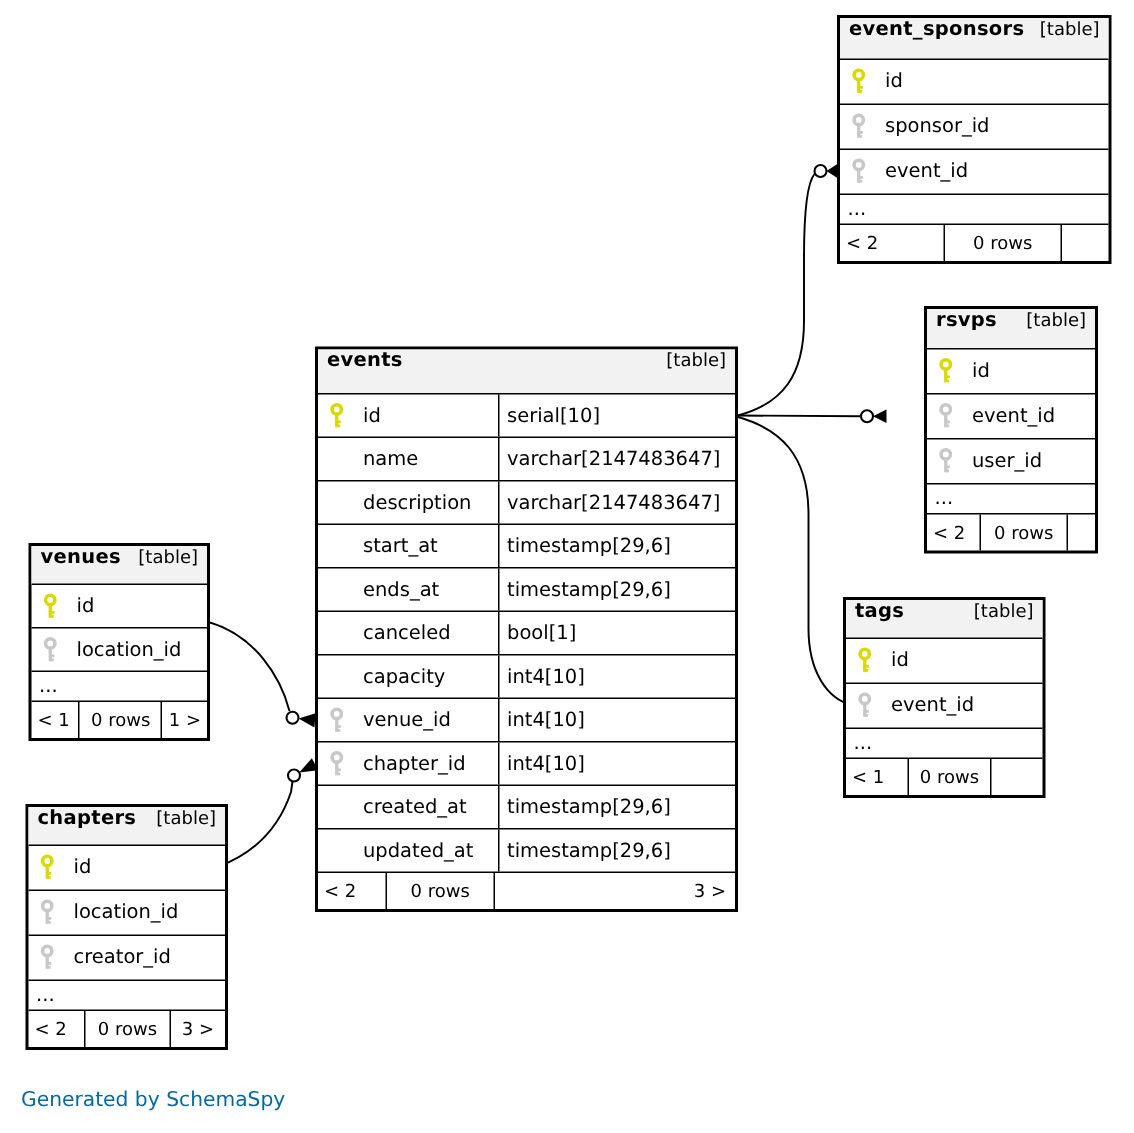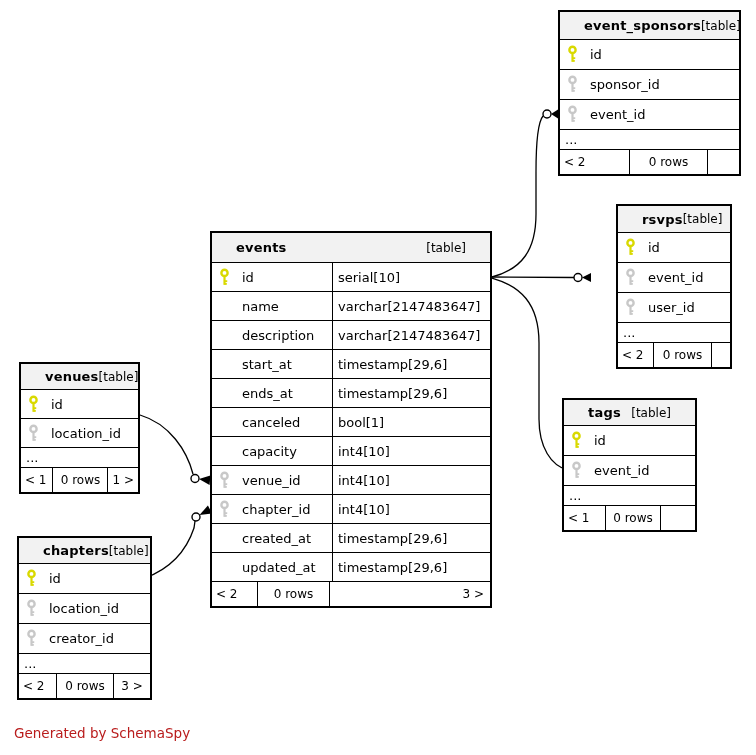--- a/index.html
+++ b/index.html
@@ -17,9 +17,9 @@
 
   
   .tbl{position:absolute;background:#fff;border:2px solid var(--bd);box-sizing:border-box;z-index:2;}
-  .tbl-header{display:flex;justify-content:space-between;align-items:center;
+  .tbl-header{display:flex;justify-content:space-between;align-items:flex-start;
               background:var(--hdr);border-bottom:1px solid var(--bd);
-              padding:0 24px;box-sizing:border-box;height:26px;}
+              padding:0 6px;box-sizing:border-box;height:26px;}
   .tbl-name{font-weight:bold;font-size:13px;letter-spacing:.2px;}
   .tbl-badge{font-size:12px;}
   .row{display:flex;align-items:center;border-bottom:1px solid var(--bd);

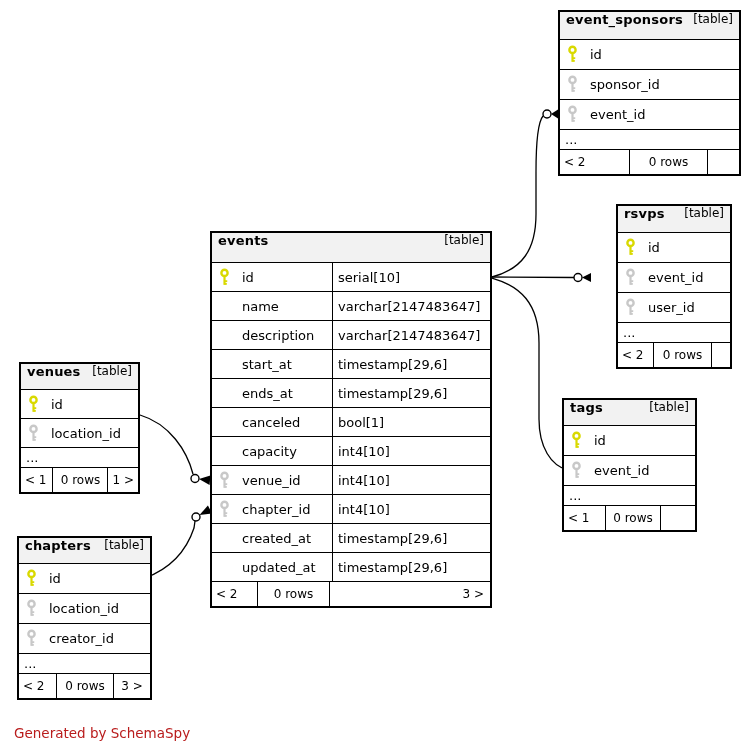--- a/index.html
+++ b/index.html
@@ -55,7 +55,7 @@
   .t-venues .row{height:29px;}
   .t-chapters{left:17px;top:536px;width:135px;}
 
-  .note{position:absolute;left:14px;top:725px;font-size:13.5px;color:#b91c1c;}
+  .note{position:absolute;left:14px;top:725px;font-size:13.5px;color:#0369a1;}
 
   .edge-line{fill:none;stroke:var(--bd);stroke-width:1.3px;}
   .edge-circle{fill:#fff;stroke:var(--bd);stroke-width:1.4px;}

